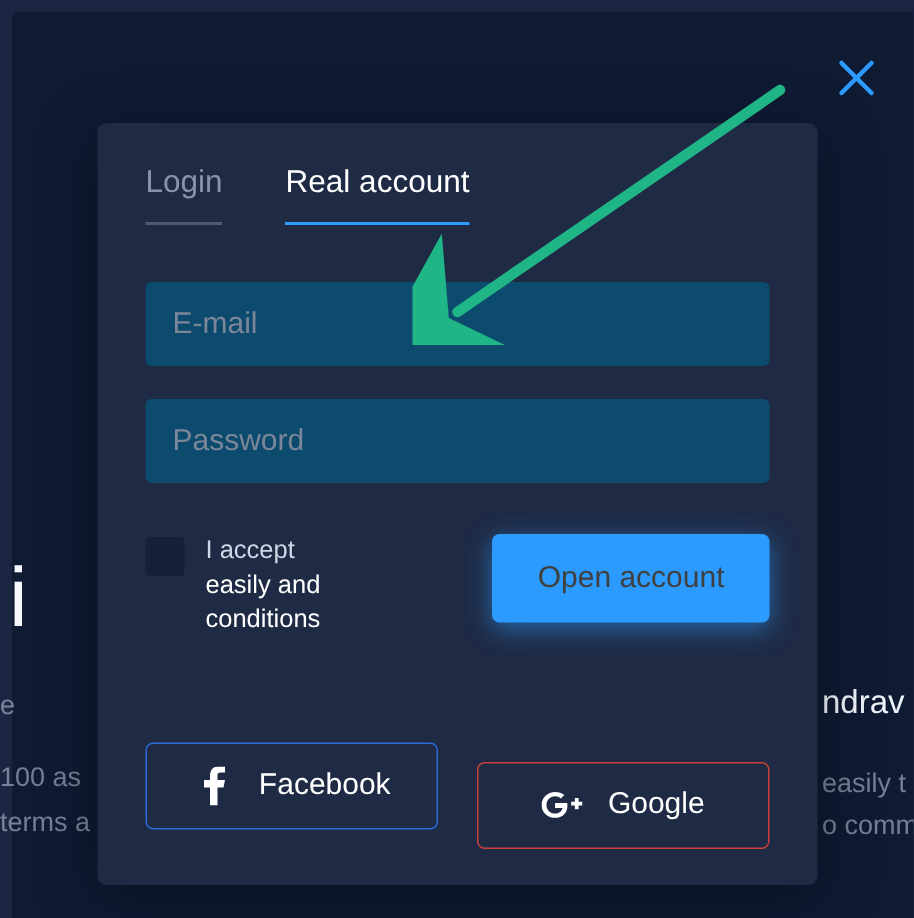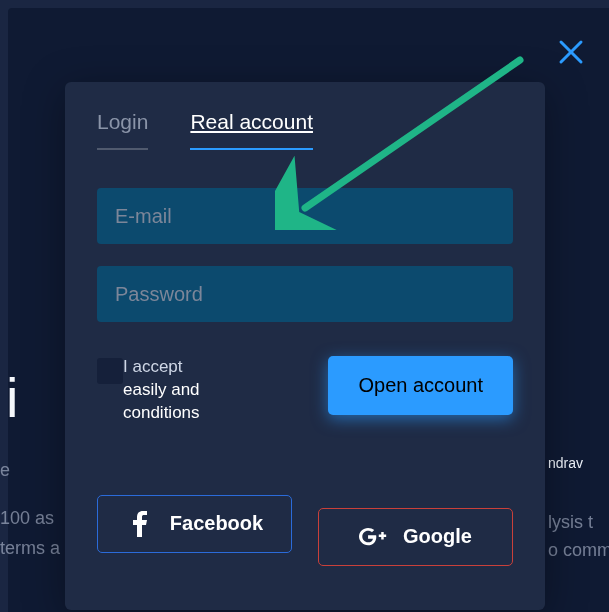--- a/index.html
+++ b/index.html
@@ -49,7 +49,7 @@
     width: 480px;
     background: #1f2b45;
     border-radius: 6px;
-    padding: 28px 32px 44px 32px;
+    padding: 28px 32px 24px 32px;
     box-shadow: 0 8px 40px rgba(0,0,0,0.35);
   }
   .tabs {

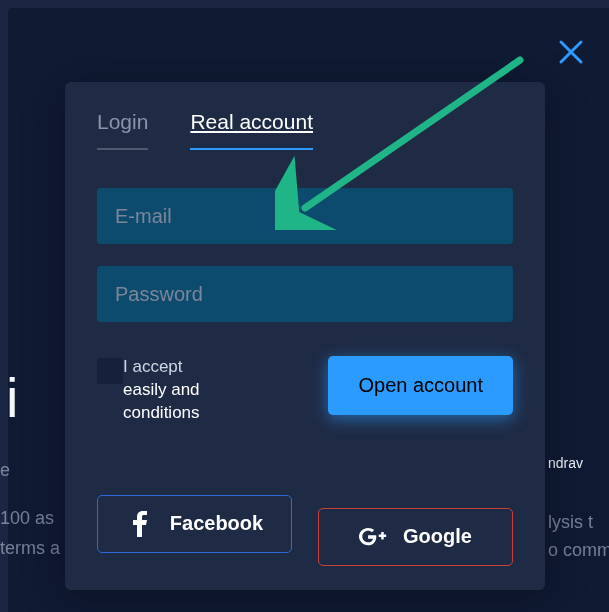--- a/index.html
+++ b/index.html
@@ -68,7 +68,6 @@
   .tab.active {
     color: #ffffff;
     border-bottom: 2px solid #2b9bff;
-    text-decoration: underline;
   }
   .tab.inactive { border-bottom-color: #505a6e; }
   .field {

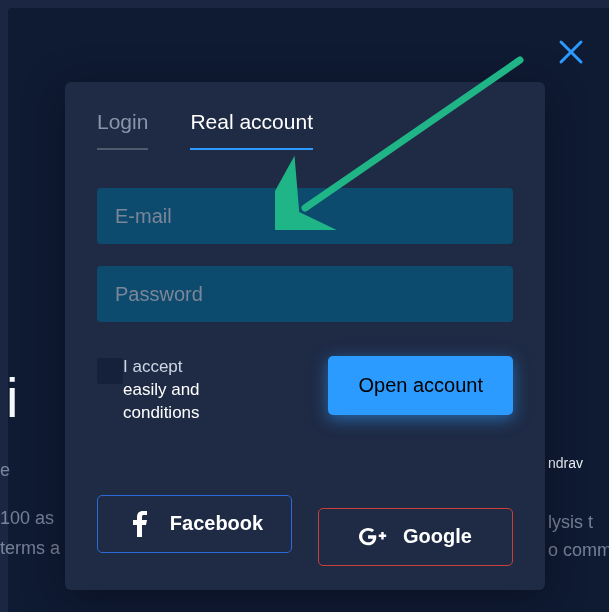--- a/index.html
+++ b/index.html
@@ -93,6 +93,7 @@
   .terms {
     display: flex;
     align-items: flex-start;
+    gap: 14px;
     font-size: 17px;
     color: #cfd7e6;
     line-height: 1.35;

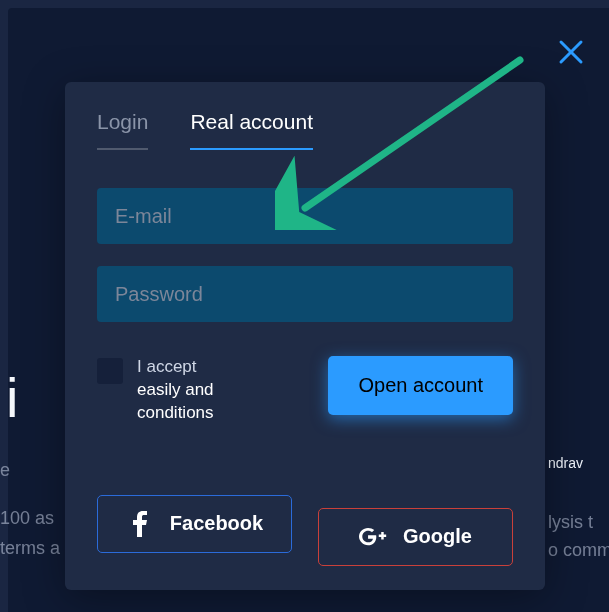--- a/index.html
+++ b/index.html
@@ -115,7 +115,7 @@
   }
   .open-btn {
     background: #2b9bff;
-    color: #000000;
+    color: #404040;
     font-size: 20px;
     border: none;
     border-radius: 5px;

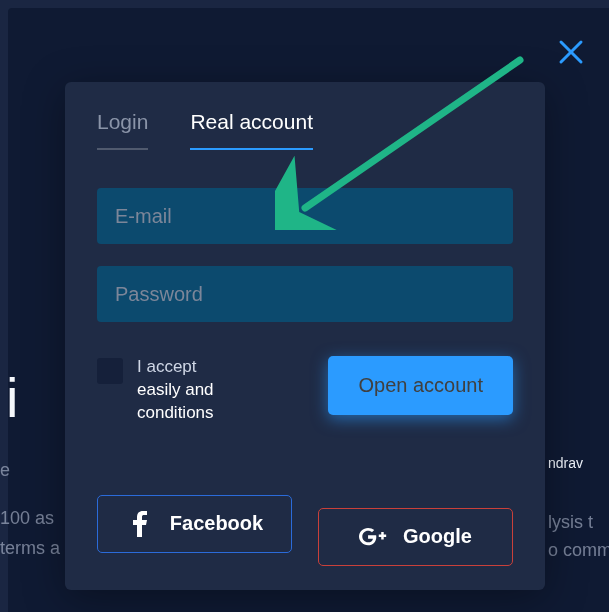--- a/index.html
+++ b/index.html
@@ -163,7 +163,7 @@
 <div class="bg-text" style="top:460px;left:0">e</div>
 <div class="bg-text" style="top:508px;left:0">100 as</div>
 <div class="bg-text" style="top:538px;left:0">terms a</div>
-<div class="bg-text" style="top:455px;left:548px;color:#eef3fb;font-size:14px">ndrav</div>
+<div class="bg-text" style="top:455px;left:548px;color:#eef3fb;font-size:22px">ndrav</div>
 <div class="bg-text" style="top:512px;left:548px">lysis t</div>
 <div class="bg-text" style="top:540px;left:548px">o comm</div>
 

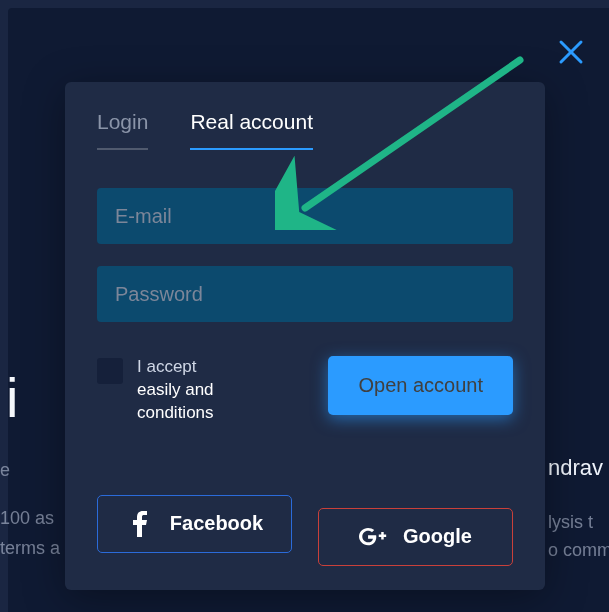--- a/index.html
+++ b/index.html
@@ -126,7 +126,6 @@
   .socials {
     display: flex;
     gap: 26px;
-    font-weight: bold;
   }
   .social-btn {
     flex: 1;

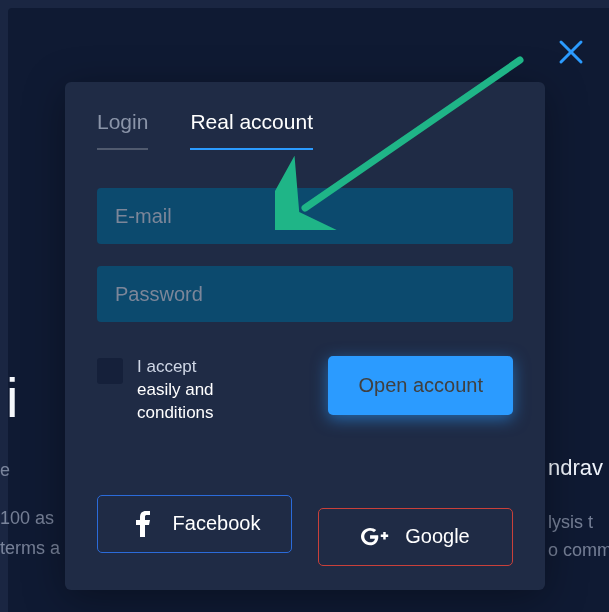--- a/index.html
+++ b/index.html
@@ -163,7 +163,7 @@
 <div class="bg-text" style="top:508px;left:0">100 as</div>
 <div class="bg-text" style="top:538px;left:0">terms a</div>
 <div class="bg-text" style="top:455px;left:548px;color:#eef3fb;font-size:22px">ndrav</div>
-<div class="bg-text" style="top:512px;left:548px">lysis t</div>
+<div class="bg-text" style="top:512px;left:548px">easily t</div>
 <div class="bg-text" style="top:540px;left:548px">o comm</div>
 
 <div class="close-btn">

